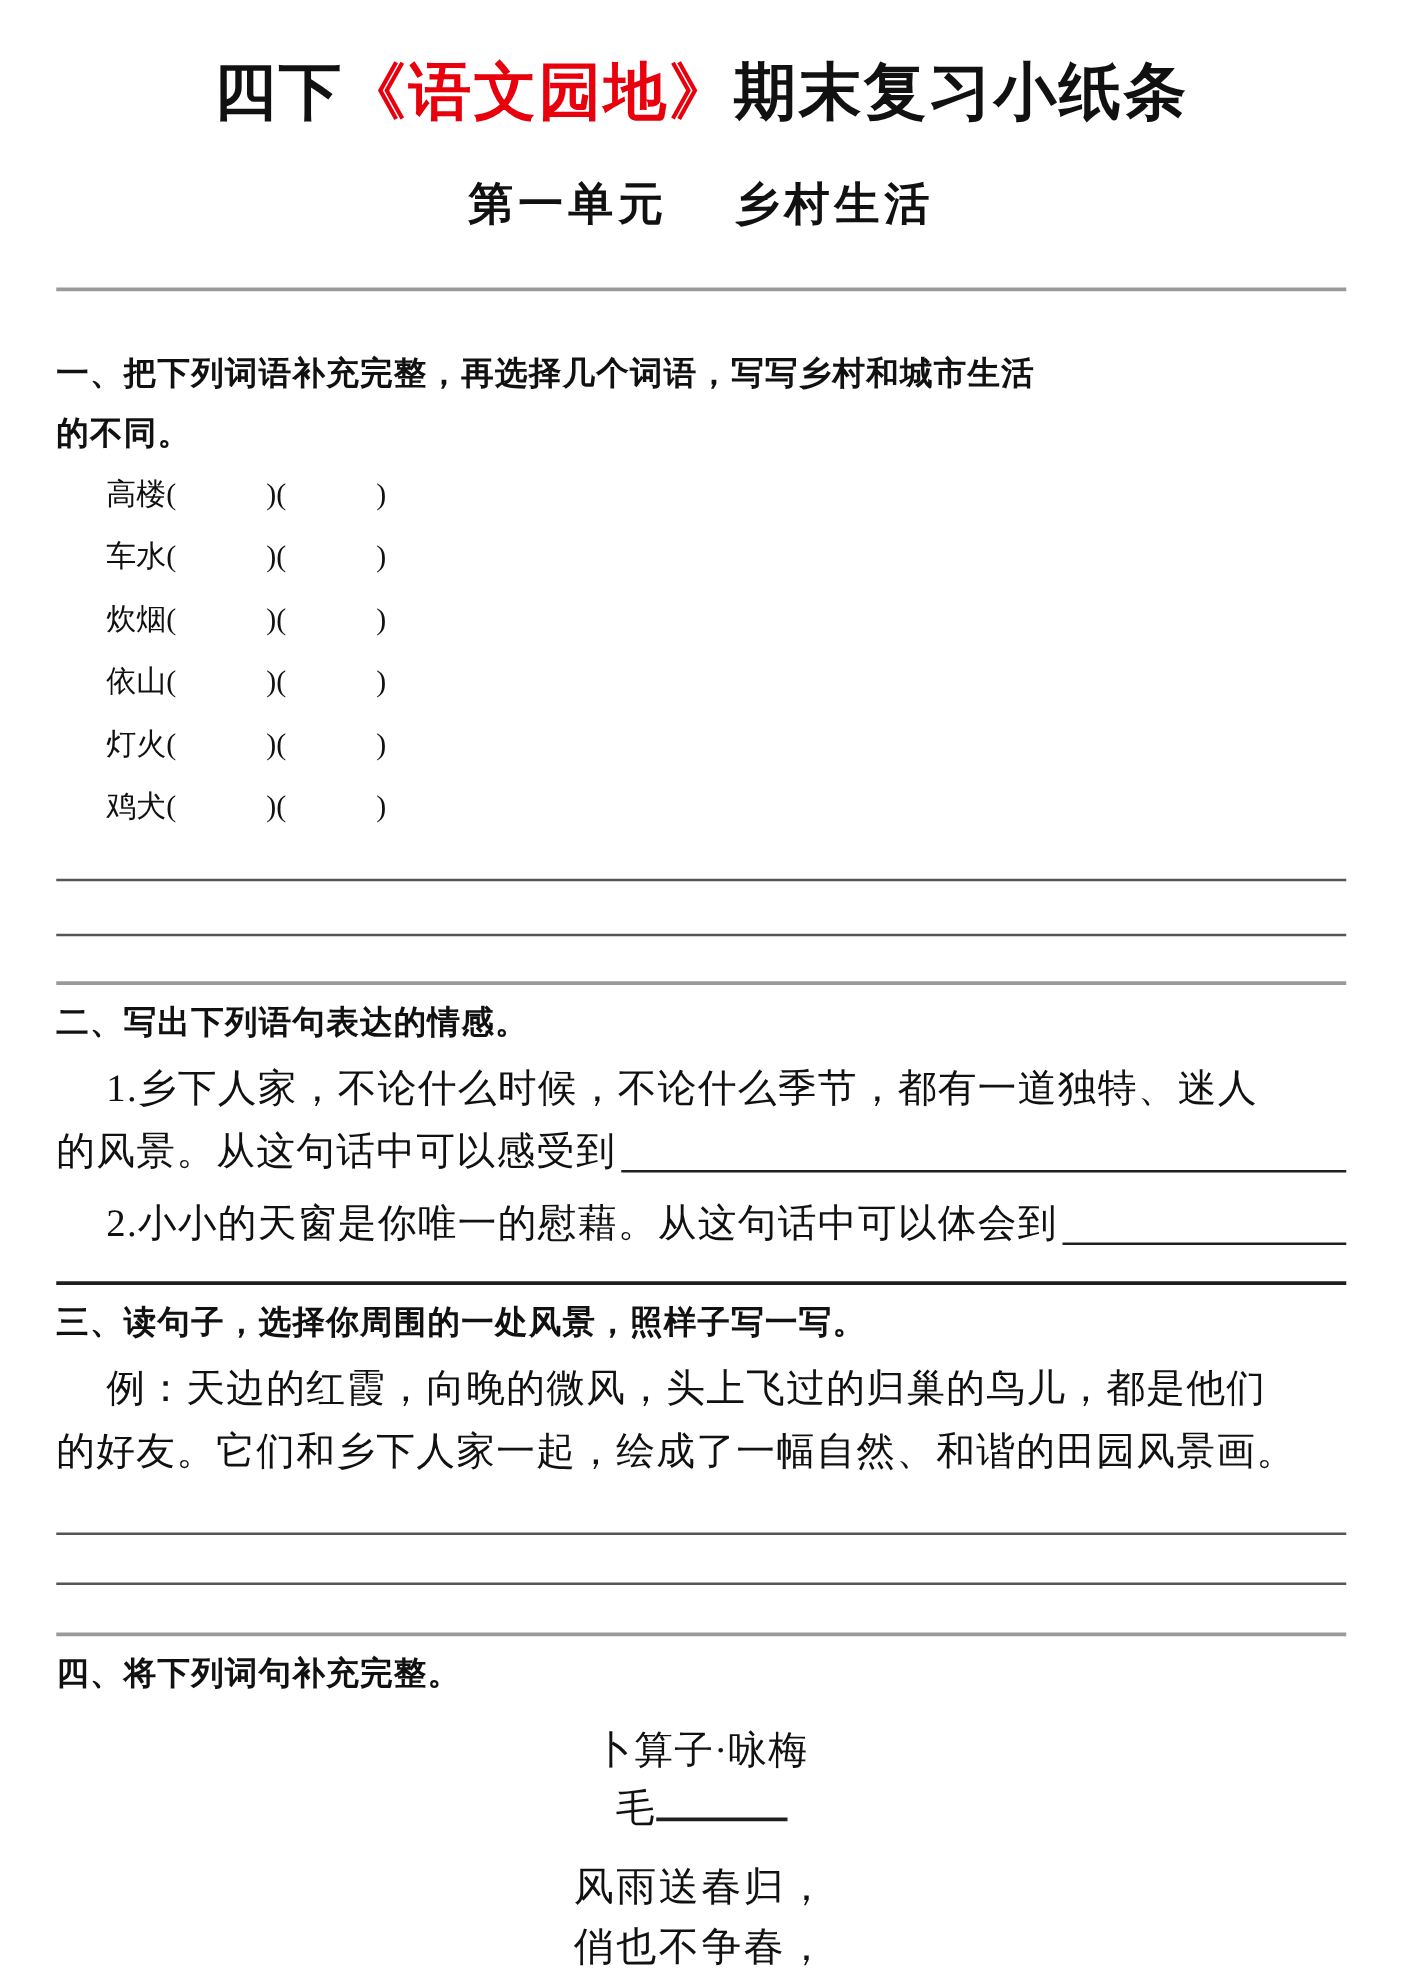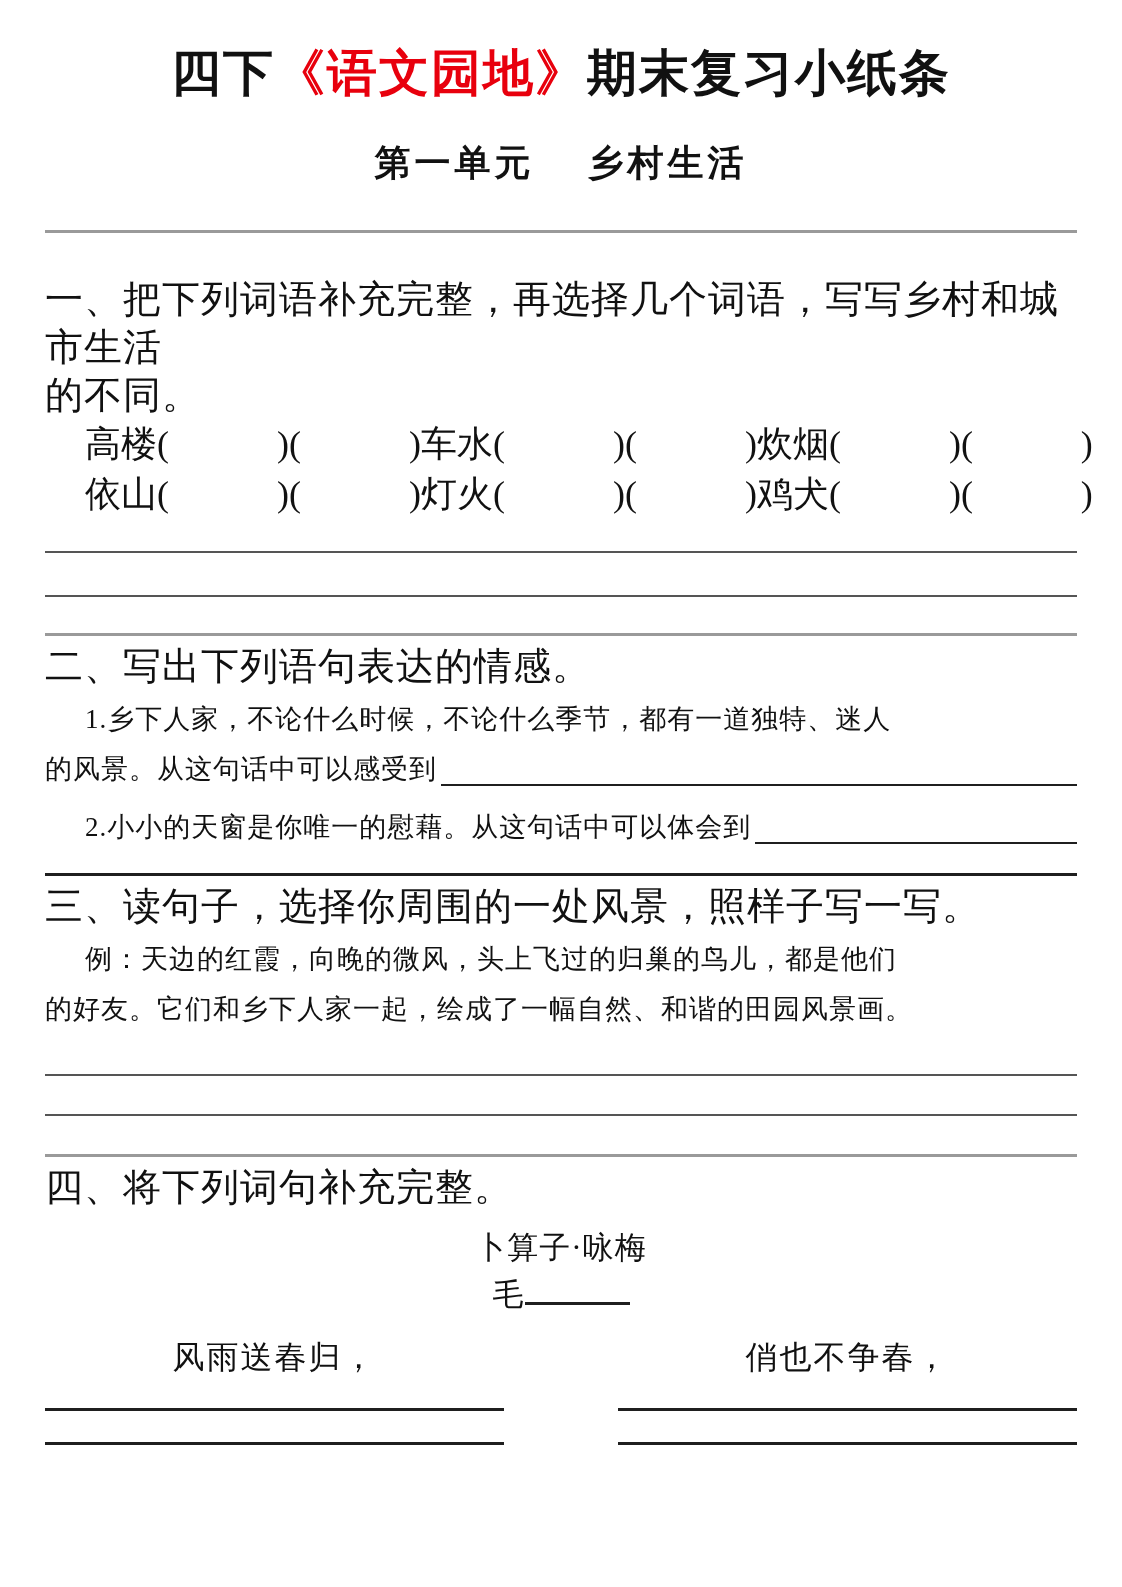--- a/index.html
+++ b/index.html
@@ -37,7 +37,7 @@
 
   
   .sec-head{
-    font-size:38px;font-weight:normal;line-height:48px;letter-spacing:1px;
+    font-size:26px;font-weight:bold;line-height:48px;letter-spacing:1px;
   }
   .sec-head.tight{line-height:44px;margin-top:8px;}
   .sec1-head{margin-top:42px;}

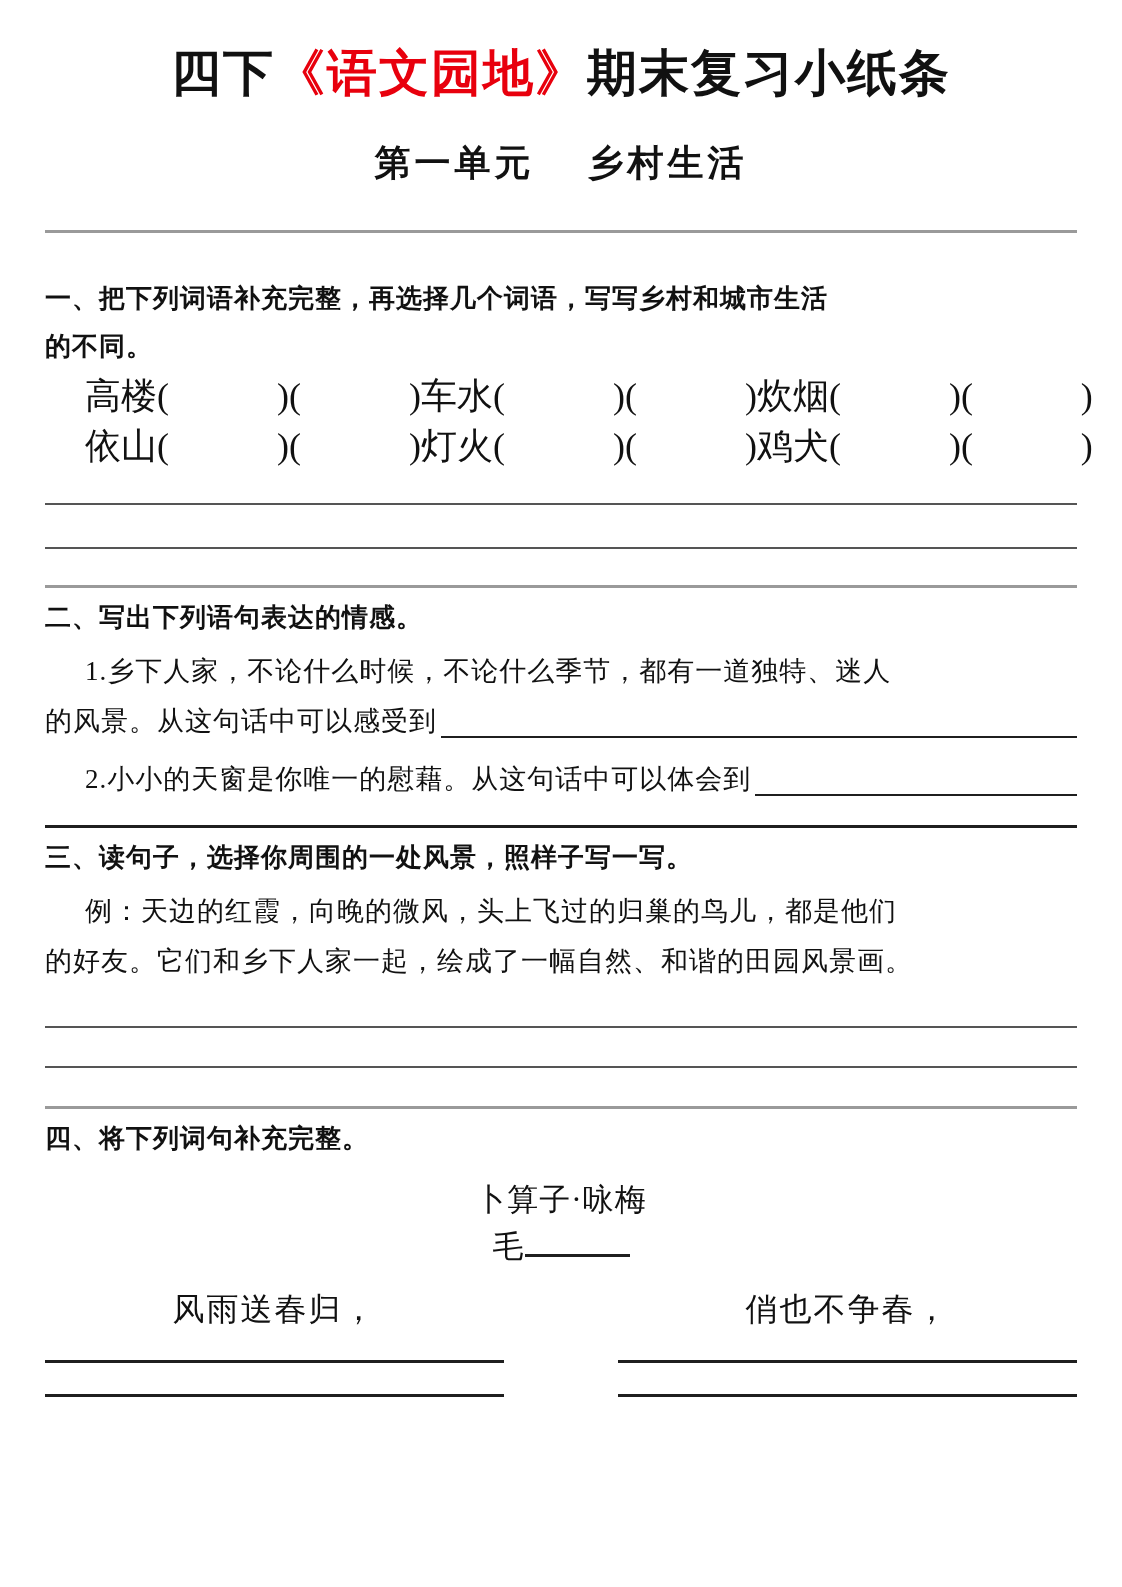--- a/index.html
+++ b/index.html
@@ -50,7 +50,7 @@
   .word-row{
     display:flex;justify-content:space-between;
     padding:0 12px 0 40px;
-    font-size:36px;line-height:50px;white-space:pre;
+    font-size:24px;line-height:50px;white-space:pre;flex-direction:column;
   }
 
   

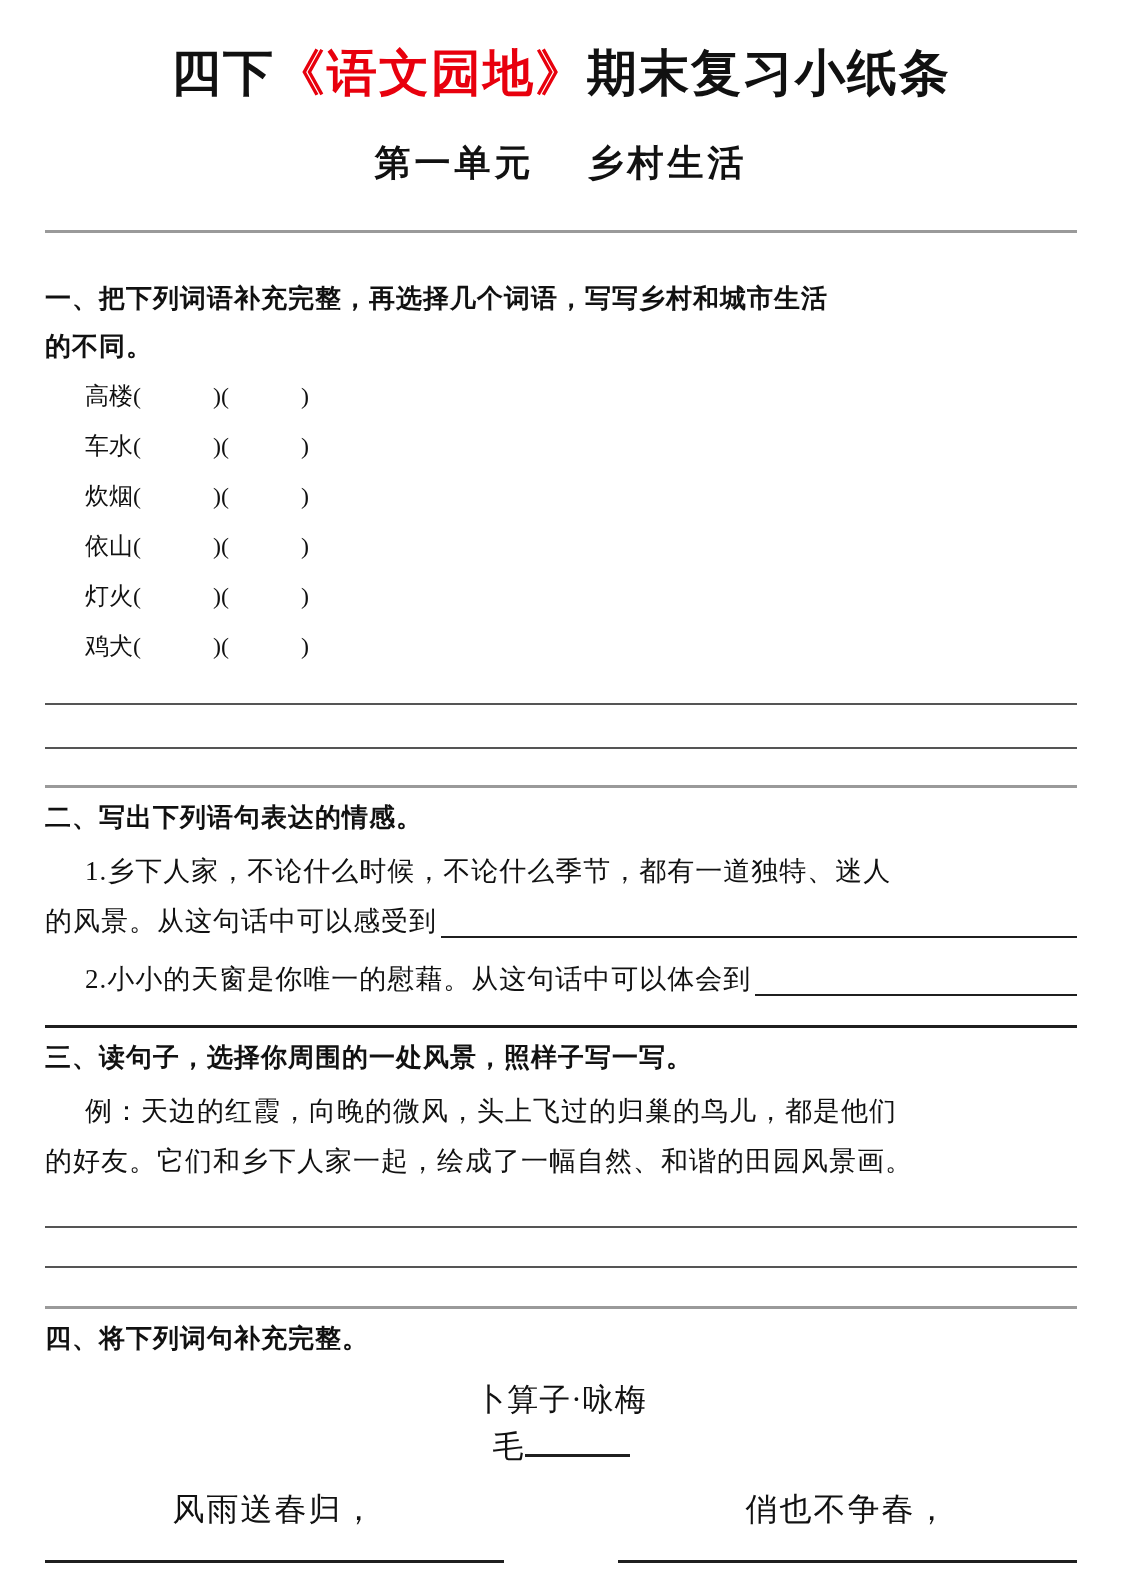--- a/index.html
+++ b/index.html
@@ -43,7 +43,7 @@
   .sec1-head{margin-top:42px;}
 
   
-  .body-text{font-size:27px;line-height:50px;letter-spacing:1px;}
+  .body-text{font-size:31px;line-height:50px;letter-spacing:1px;}
   .indent{text-indent:40px;}
 
   

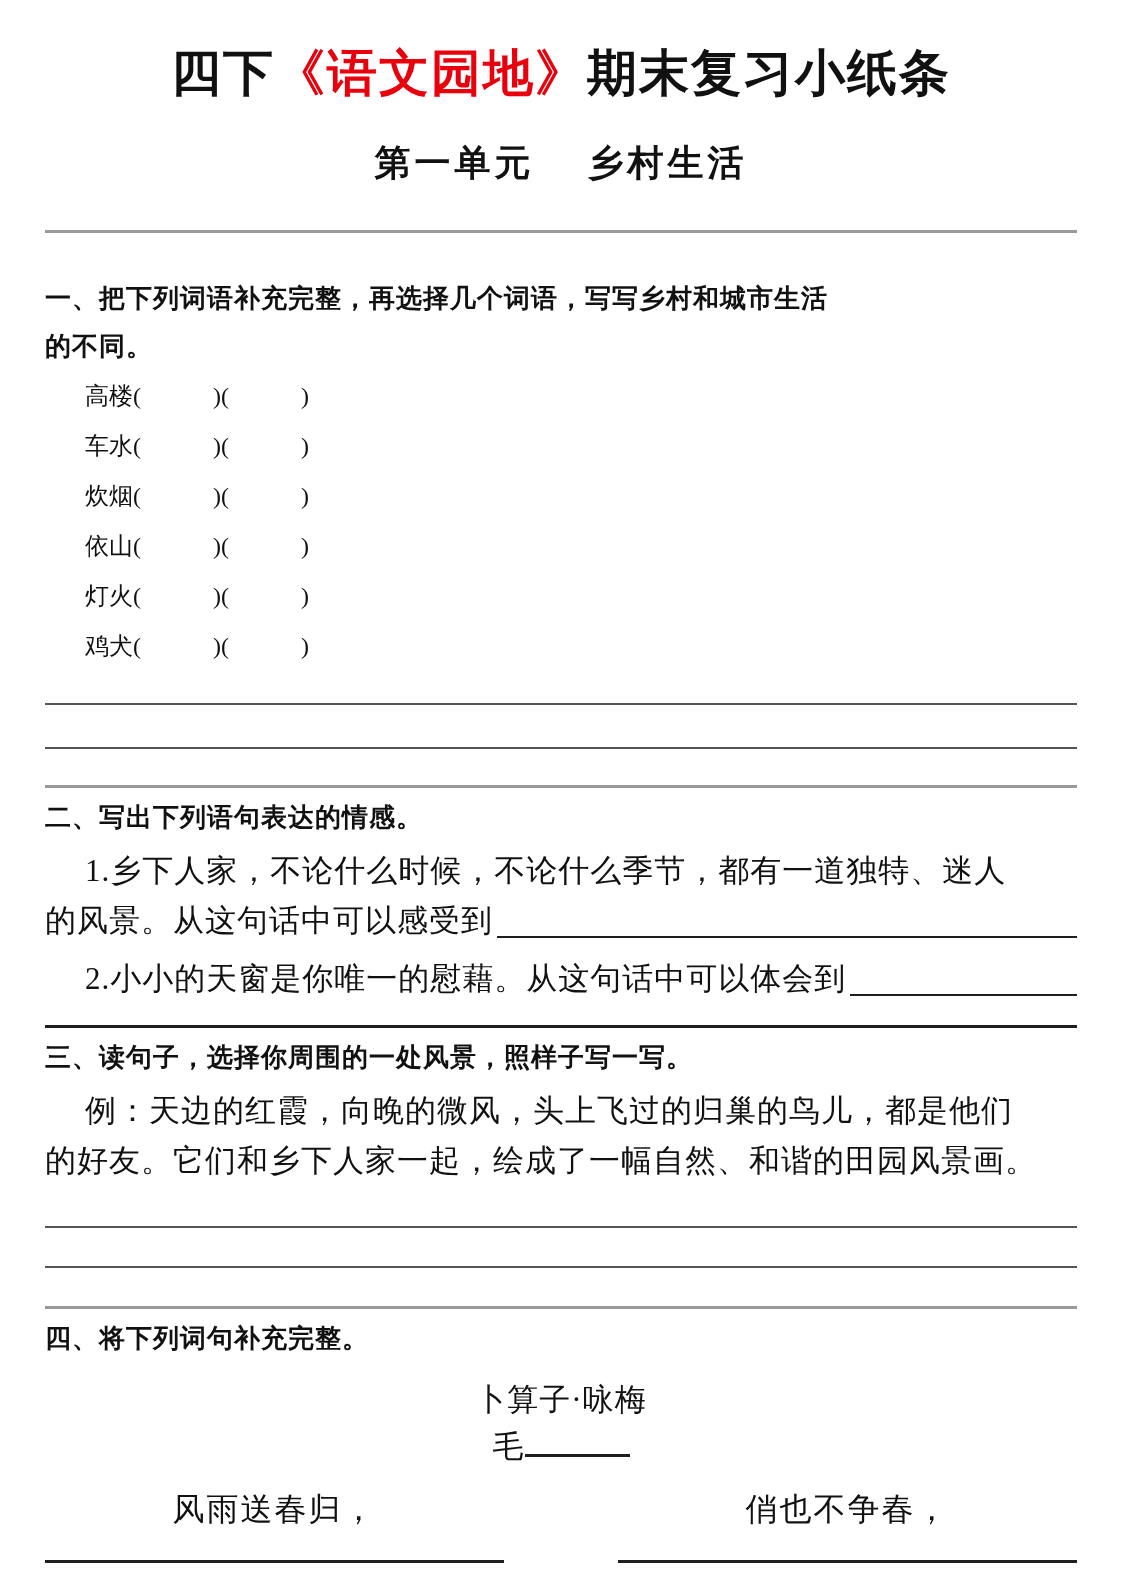--- a/index.html
+++ b/index.html
@@ -79,7 +79,7 @@
     border-bottom:3px solid var(--line-black);
   }
   .poem-grid{
-    display:grid;grid-template-columns:1fr 1fr;column-gap:114px;
+    display:grid;grid-template-columns:1fr;column-gap:114px;
   }
   .poem-grid.text-row{margin-top:14px;}
   .poem-grid .cell{

